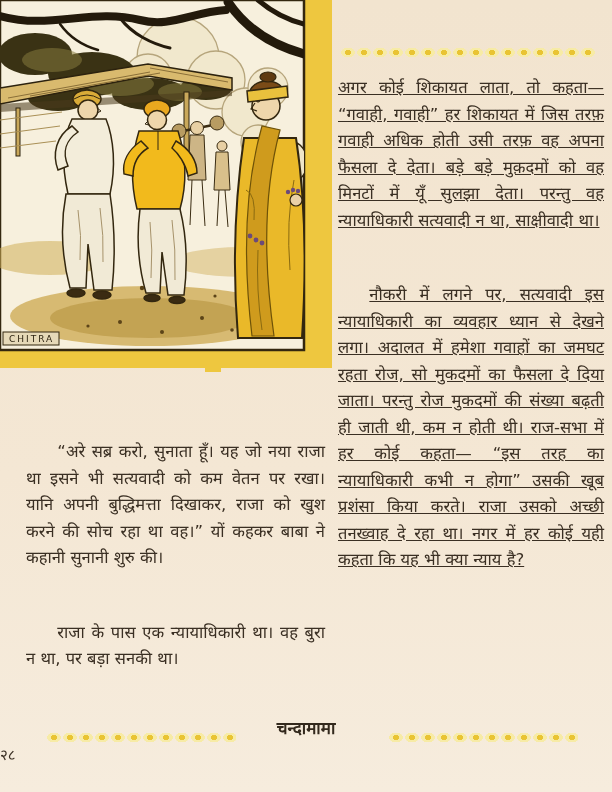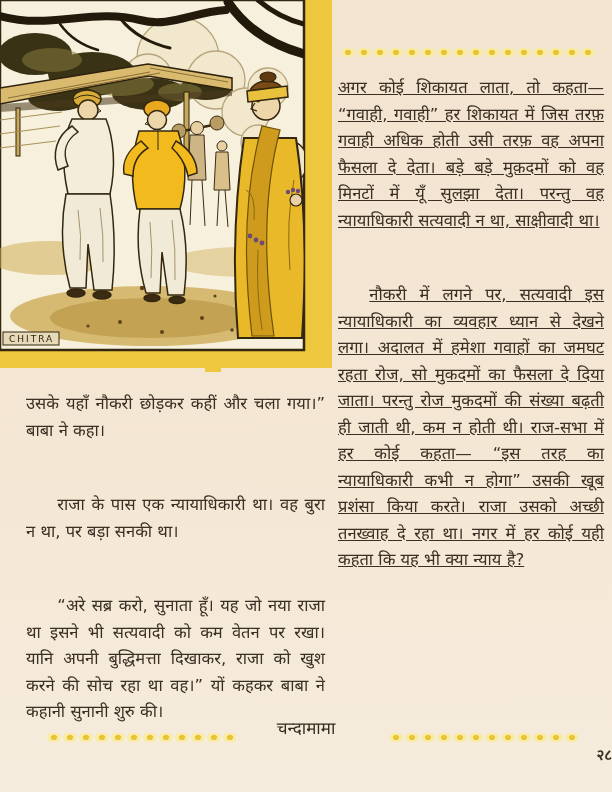--- a/index.html
+++ b/index.html
@@ -206,7 +206,6 @@
   </div>
 
   <div class="col col-left">
-    <p>उसके यहाँ नौकरी छोड़कर कहीं और चला गया।” बाबा ने कहा।</p>
     <p class="indent">राजा के पास एक न्यायाधिकारी था। वह बुरा न था, पर बड़ा सनकी था।</p>
     <p class="indent">“अरे सब्र करो, सुनाता हूँ। यह जो नया राजा था इसने भी सत्यवादी को कम वेतन पर रखा। यानि अपनी बुद्धिमत्ता दिखाकर, राजा को खुश करने की सोच रहा था वह।” यों कहकर बाबा ने कहानी सुनानी शुरु की।</p>
   </div>

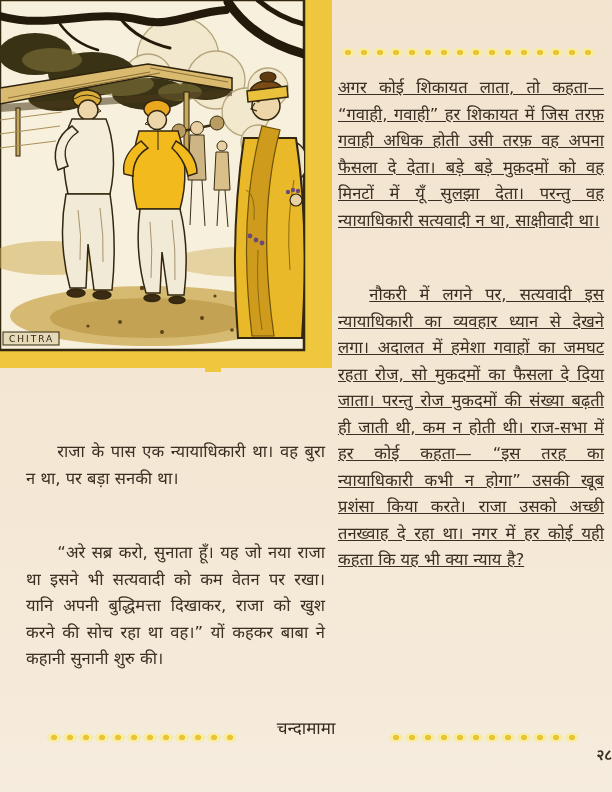--- a/index.html
+++ b/index.html
@@ -206,8 +206,8 @@
   </div>
 
   <div class="col col-left">
+    <p class="indent">“अरे सब्र करो, सुनाता हूँ। यह जो नया राजा था इसने भी सत्यवादी को कम वेतन पर रखा। यानि अपनी बुद्धिमत्ता दिखाकर, राजा को खुश करने की सोच रहा था वह।” यों कहकर बाबा ने कहानी सुनानी शुरु की।</p>
     <p class="indent">राजा के पास एक न्यायाधिकारी था। वह बुरा न था, पर बड़ा सनकी था।</p>
-    <p class="indent">“अरे सब्र करो, सुनाता हूँ। यह जो नया राजा था इसने भी सत्यवादी को कम वेतन पर रखा। यानि अपनी बुद्धिमत्ता दिखाकर, राजा को खुश करने की सोच रहा था वह।” यों कहकर बाबा ने कहानी सुनानी शुरु की।</p>
   </div>
 
   <div class="footer-title">चन्दामामा</div>

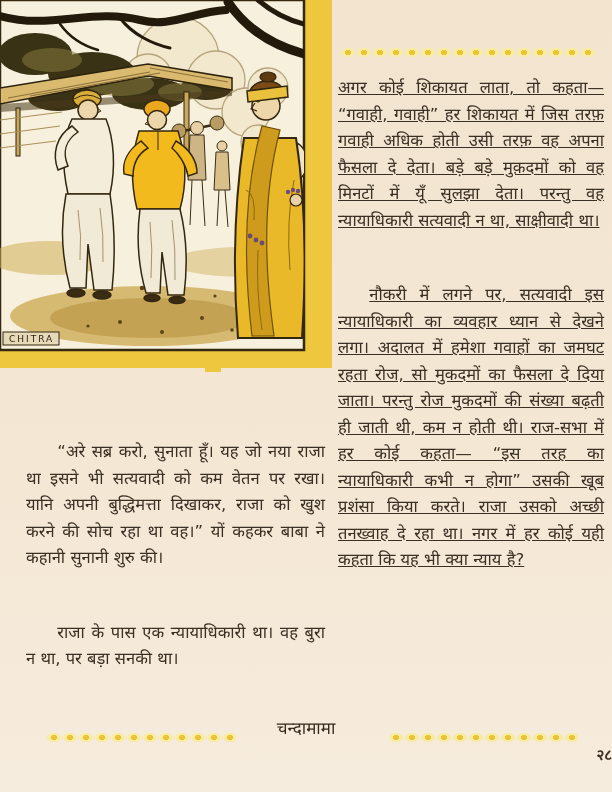--- a/index.html
+++ b/index.html
@@ -27,7 +27,7 @@
   .chain-footer.right{left:388px;}
   .footer-title{
     position:absolute;top:716px;left:0;width:612px;text-align:center;
-    font-weight:normal;font-size:17px;color:#33291d;
+    font-weight:bold;font-size:17px;color:#33291d;
   }
   .page-number{
     position:absolute;top:744px;left:0;width:612px;text-align:right;

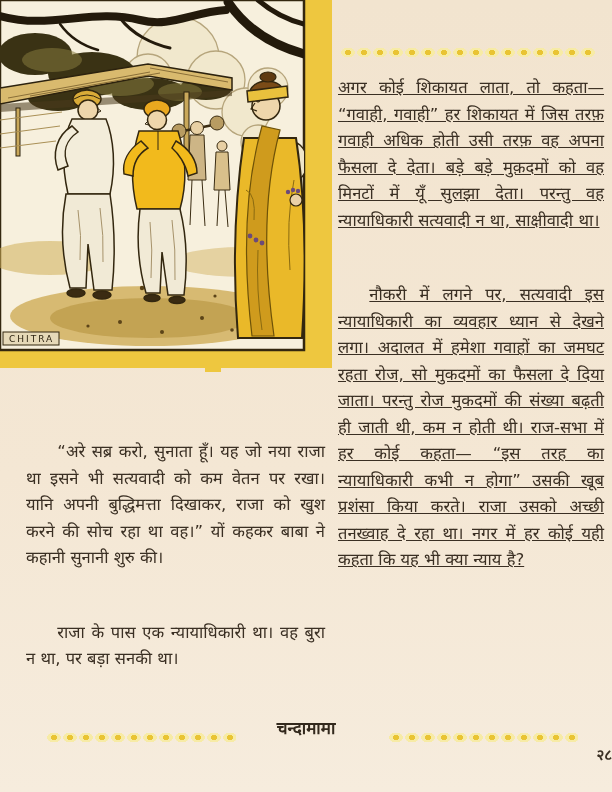--- a/index.html
+++ b/index.html
@@ -30,8 +30,8 @@
     font-weight:bold;font-size:17px;color:#33291d;
   }
   .page-number{
-    position:absolute;top:744px;left:0;width:612px;text-align:right;
-    font-size:15px;color:#3a2f23;font-weight:bold;
+    position:absolute;top:744px;left:0;width:612px;text-align:left;
+    font-size:15px;color:#3a2f23;
   }
 </style>
 </head>

